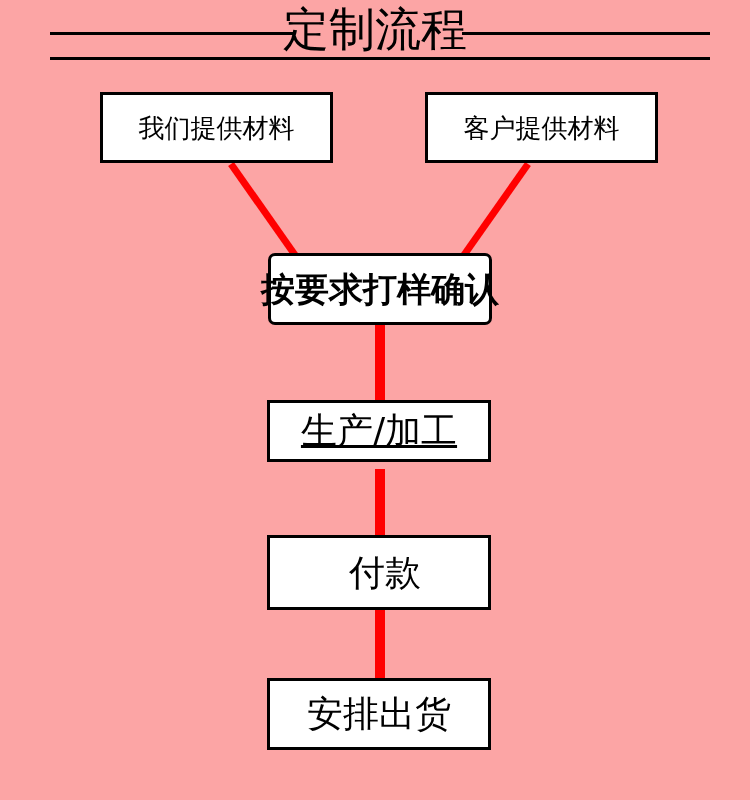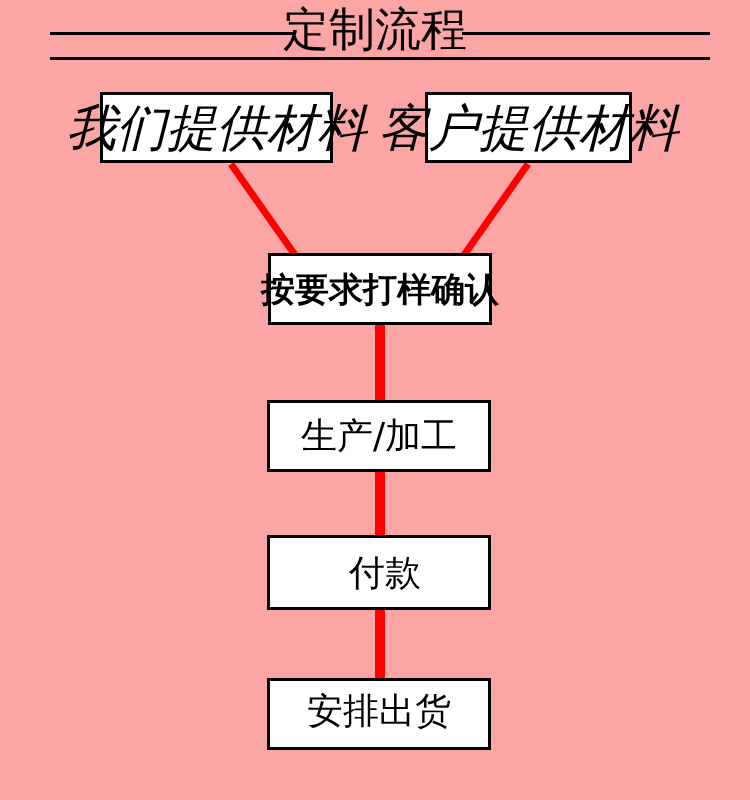--- a/index.html
+++ b/index.html
@@ -75,7 +75,7 @@
   .node-shipping     { left: 267px; top: 678px; width: 224px; height: 72px; font-family: Liberation Mono, monospace; }
 
   .node-supply-us   .node-label,
-  .node-supply-cust .node-label { font-size: 50px; font-style: italic; }
+  .node-supply-cust .node-label { font-size: 26px; }
   .node-sample      .node-label { font-size: 34px; font-weight: 700; }
   .node-production  .node-label,
   .node-payment     .node-label,

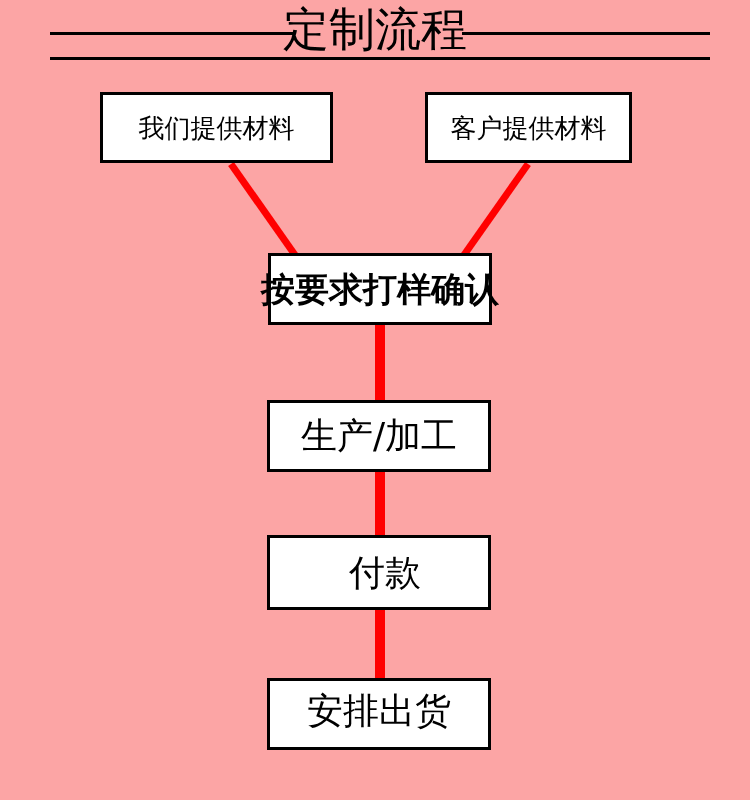--- a/index.html
+++ b/index.html
@@ -68,7 +68,7 @@
   }
 
   .node-supply-us    { left: 100px; top: 92px;  width: 233px; height: 71px; }
-  .node-supply-cust  { left: 425px; top: 92px;  width: 207px; height: 71px; }
+  .node-supply-cust  { left: 425px; top: 92px;  width: 233px; height: 71px; }
   .node-sample       { left: 268px; top: 253px; width: 224px; height: 72px; }
   .node-production   { left: 267px; top: 400px; width: 224px; height: 72px; }
   .node-payment      { left: 267px; top: 535px; width: 224px; height: 75px; padding-left: 12px; }

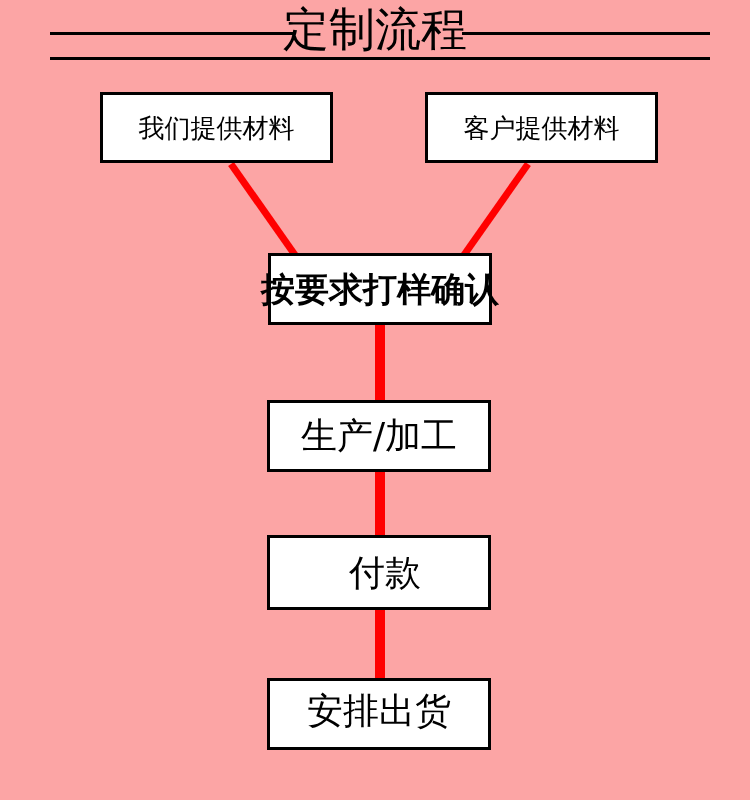--- a/index.html
+++ b/index.html
@@ -69,7 +69,7 @@
 
   .node-supply-us    { left: 100px; top: 92px;  width: 233px; height: 71px; }
   .node-supply-cust  { left: 425px; top: 92px;  width: 233px; height: 71px; }
-  .node-sample       { left: 268px; top: 253px; width: 224px; height: 72px; }
+  .node-sample       { left: 268px; top: 253px; width: 224px; height: 72px; border-radius: 7px; }
   .node-production   { left: 267px; top: 400px; width: 224px; height: 72px; }
   .node-payment      { left: 267px; top: 535px; width: 224px; height: 75px; padding-left: 12px; }
   .node-shipping     { left: 267px; top: 678px; width: 224px; height: 72px; font-family: Liberation Mono, monospace; }

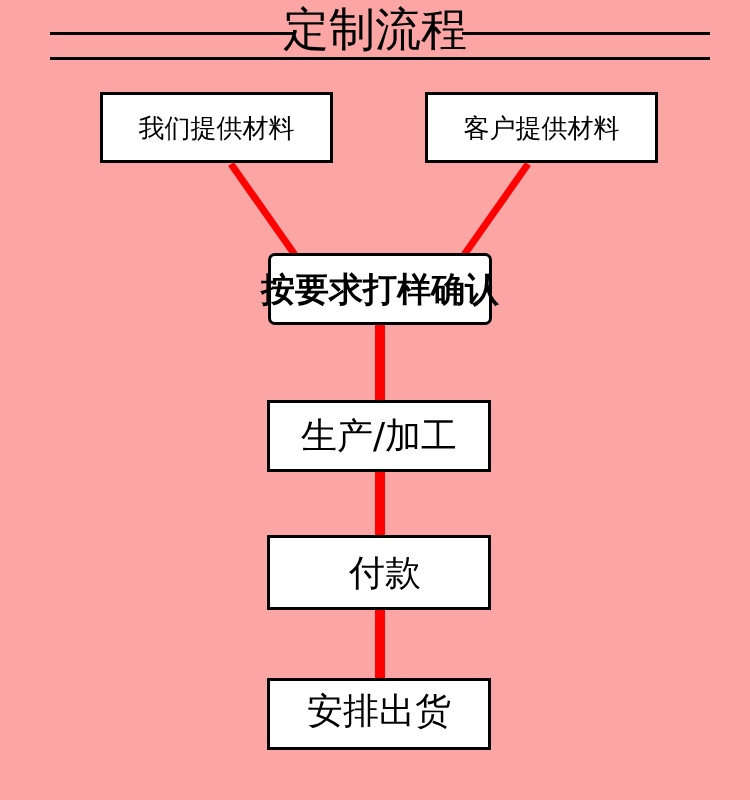--- a/index.html
+++ b/index.html
@@ -70,7 +70,7 @@
   .node-supply-us    { left: 100px; top: 92px;  width: 233px; height: 71px; }
   .node-supply-cust  { left: 425px; top: 92px;  width: 233px; height: 71px; }
   .node-sample       { left: 268px; top: 253px; width: 224px; height: 72px; border-radius: 7px; }
-  .node-production   { left: 267px; top: 400px; width: 224px; height: 72px; }
+  .node-production   { left: 267px; top: 400px; width: 224px; height: 62px; text-decoration: underline; }
   .node-payment      { left: 267px; top: 535px; width: 224px; height: 75px; padding-left: 12px; }
   .node-shipping     { left: 267px; top: 678px; width: 224px; height: 72px; font-family: Liberation Mono, monospace; }
 

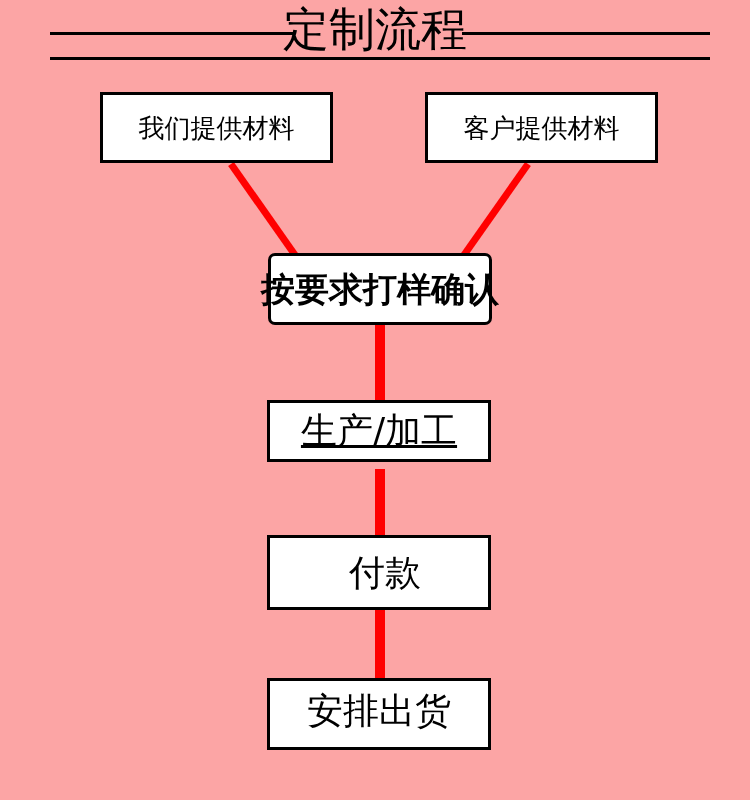--- a/index.html
+++ b/index.html
@@ -72,7 +72,7 @@
   .node-sample       { left: 268px; top: 253px; width: 224px; height: 72px; border-radius: 7px; }
   .node-production   { left: 267px; top: 400px; width: 224px; height: 62px; text-decoration: underline; }
   .node-payment      { left: 267px; top: 535px; width: 224px; height: 75px; padding-left: 12px; }
-  .node-shipping     { left: 267px; top: 678px; width: 224px; height: 72px; font-family: Liberation Mono, monospace; }
+  .node-shipping     { left: 267px; top: 678px; width: 224px; height: 72px; }
 
   .node-supply-us   .node-label,
   .node-supply-cust .node-label { font-size: 26px; }

